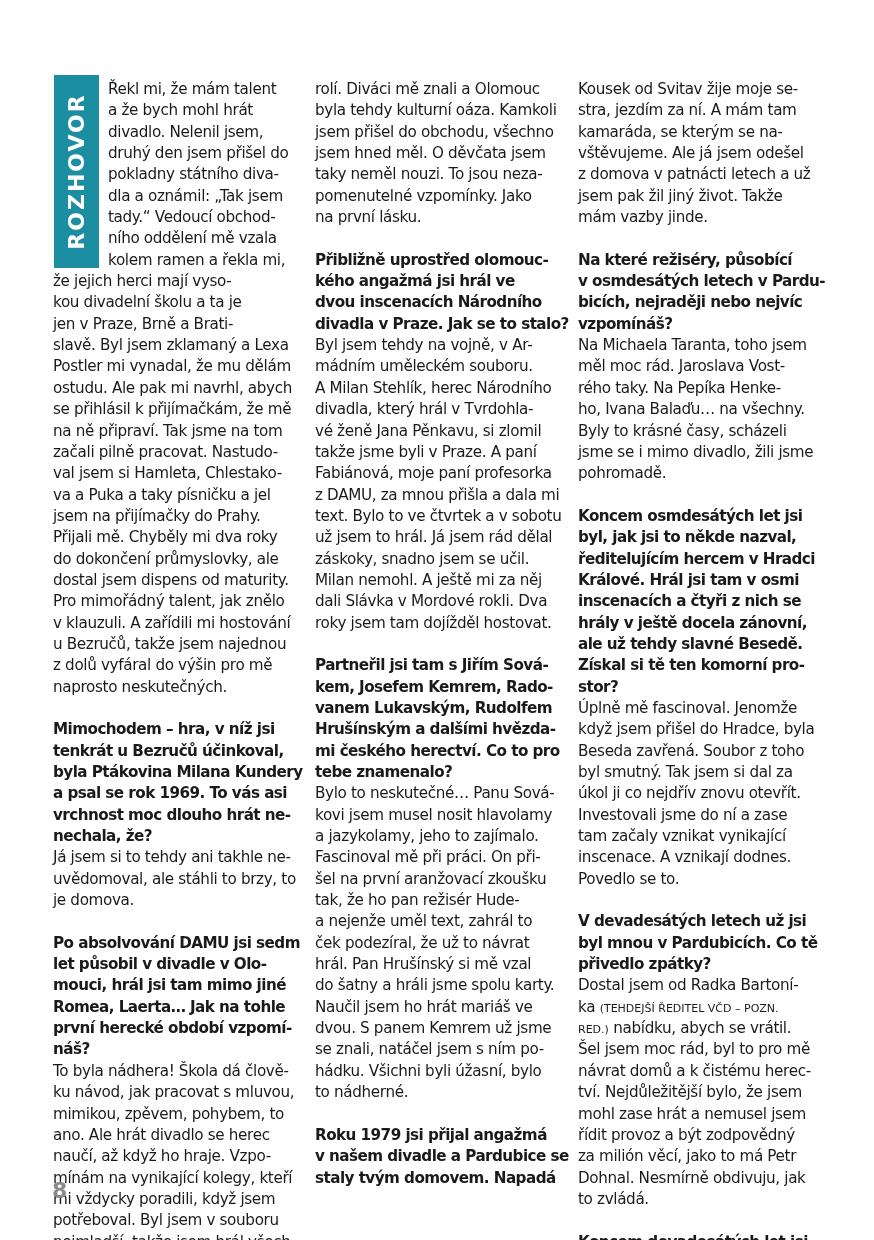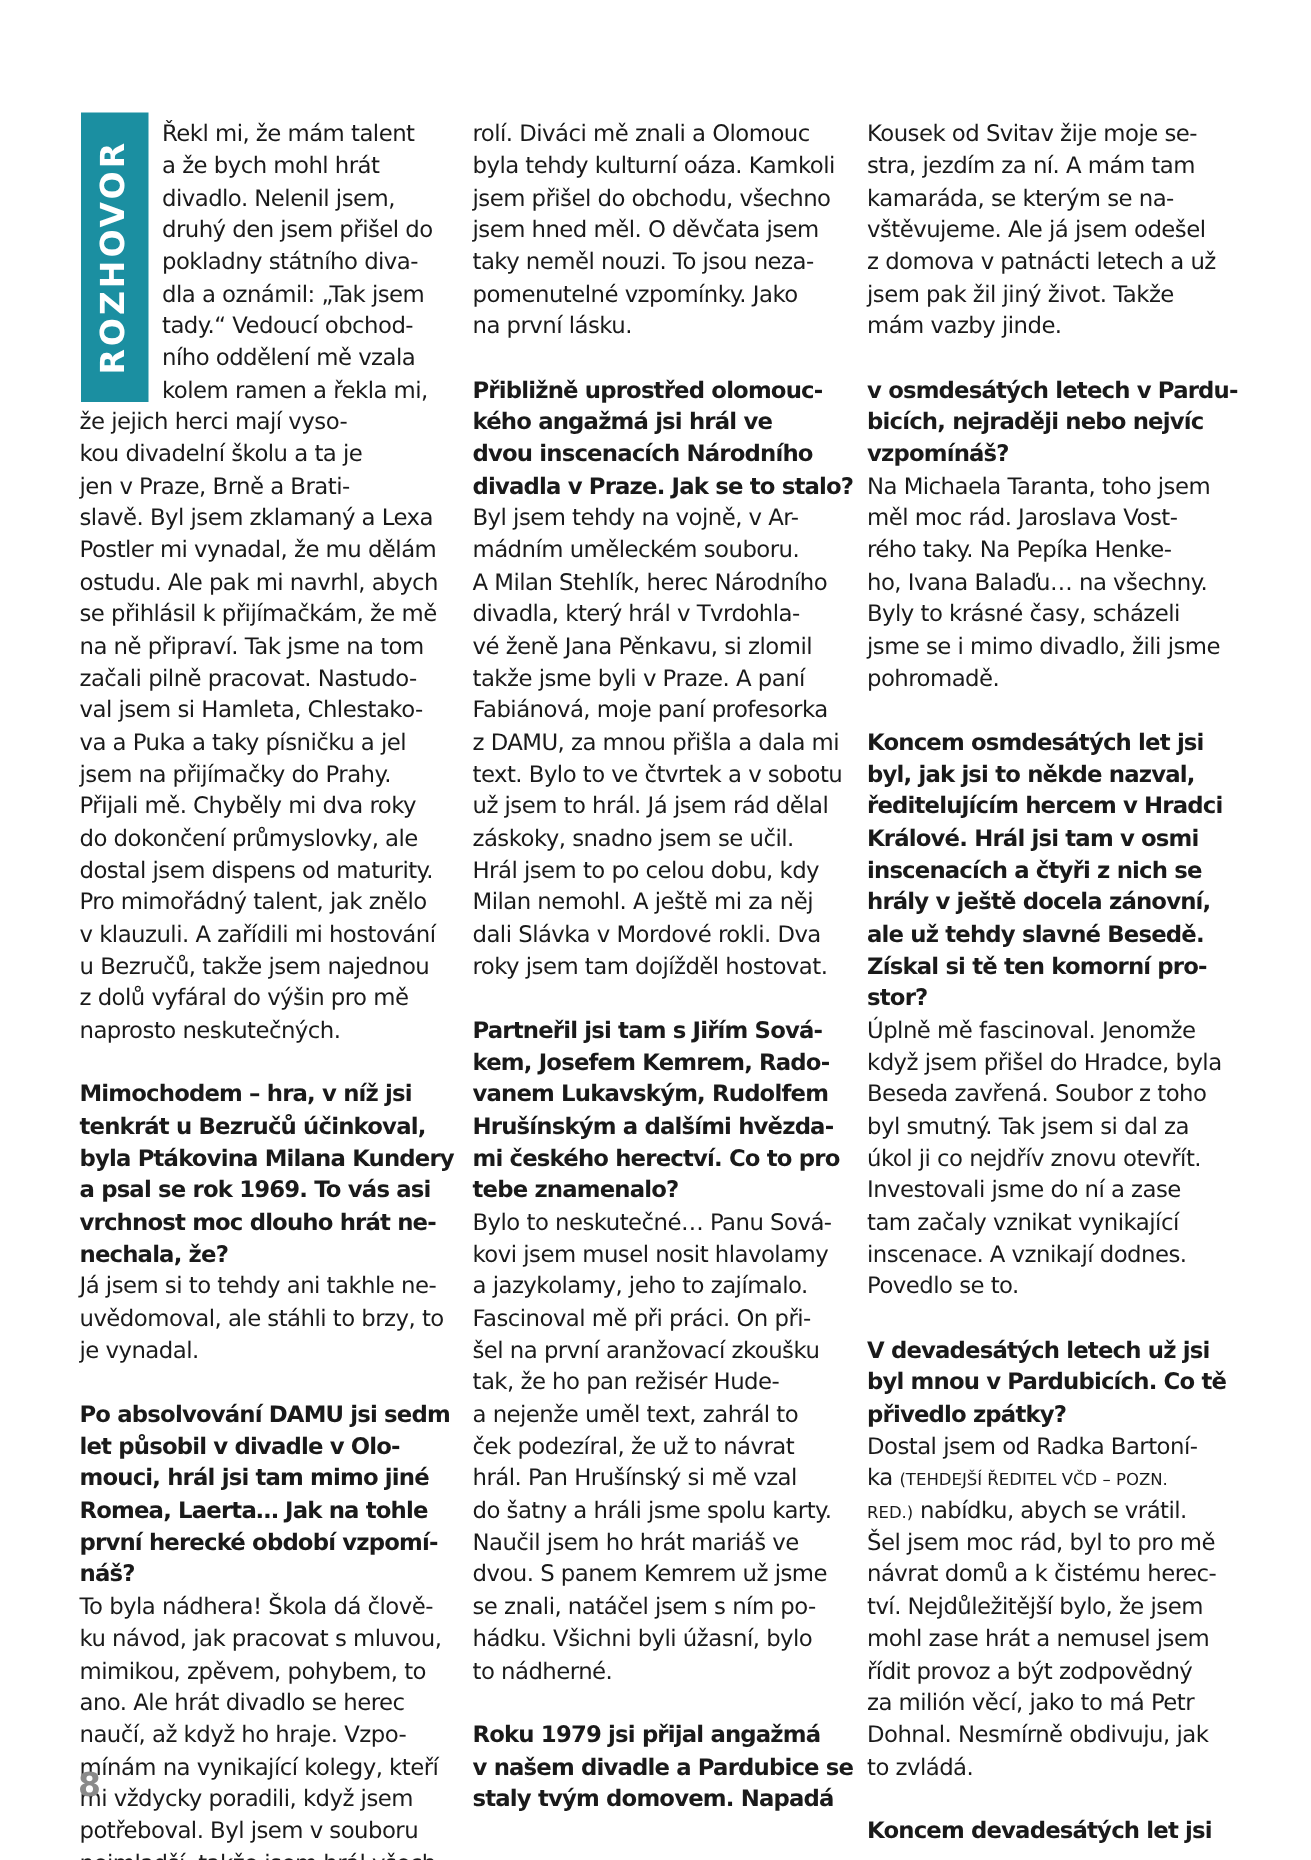--- a/index.html
+++ b/index.html
@@ -175,6 +175,7 @@
     </div>
     <span class="gap"></span>
     <div class="q">
+      <span class="line">Na které režiséry, působící</span>
       <span class="line">v osmdesátých letech v Pardu-</span>
       <span class="line">bicích, nejraději nebo nejvíc</span>
       <span class="line">vzpomínáš?</span>

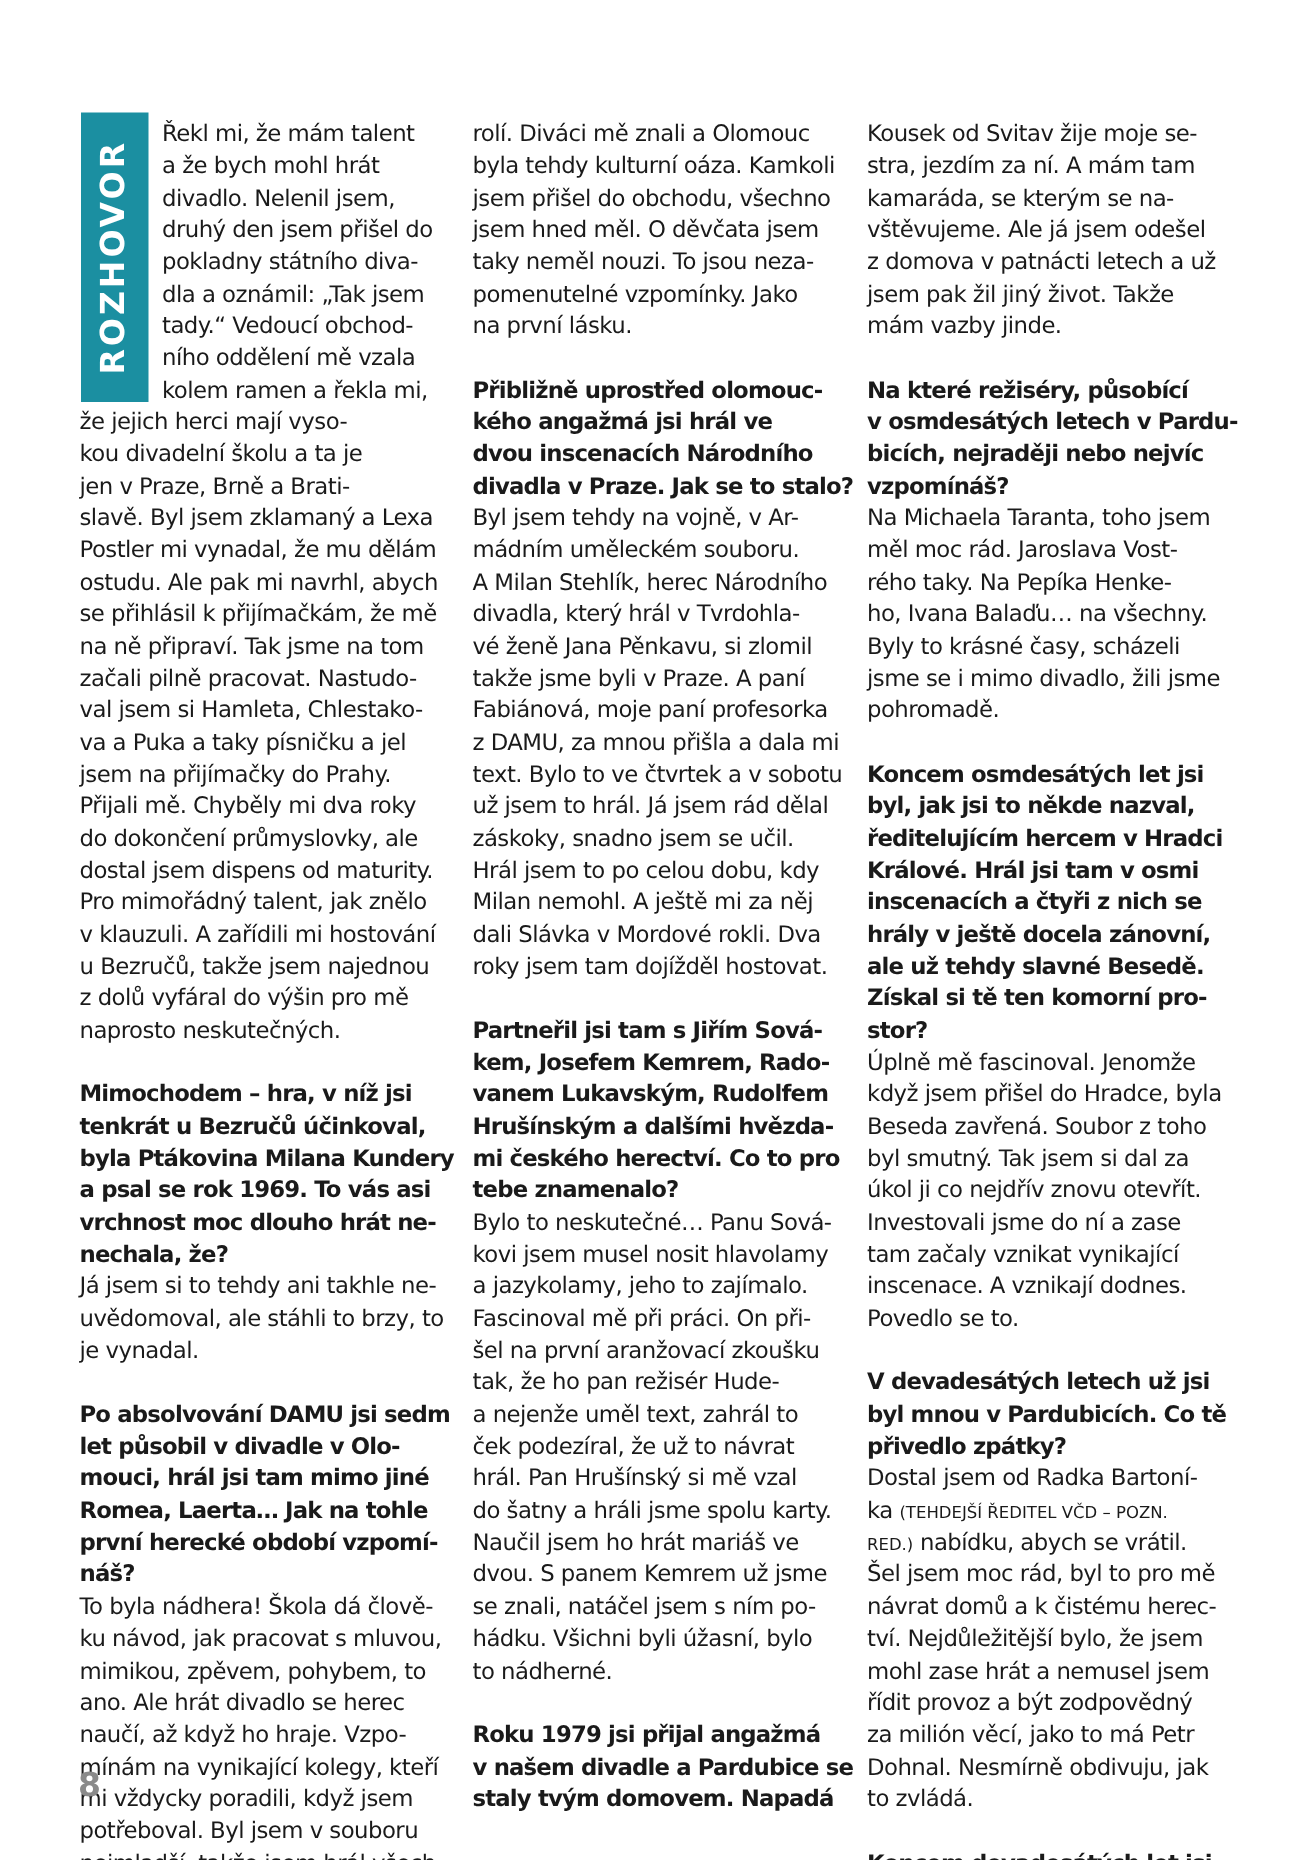--- a/index.html
+++ b/index.html
@@ -125,7 +125,6 @@
       <span class="line">text. Bylo to ve čtvrtek a v sobotu</span>
       <span class="line">už jsem to hrál. Já jsem rád dělal</span>
       <span class="line">záskoky, snadno jsem se učil.</span>
-      <span class="line">Hrál jsem to po celou dobu, kdy</span>
       <span class="line">Milan nemohl. A ještě mi za něj</span>
       <span class="line">dali Slávka v Mordové rokli. Dva</span>
       <span class="line">roky jsem tam dojížděl hostovat.</span>

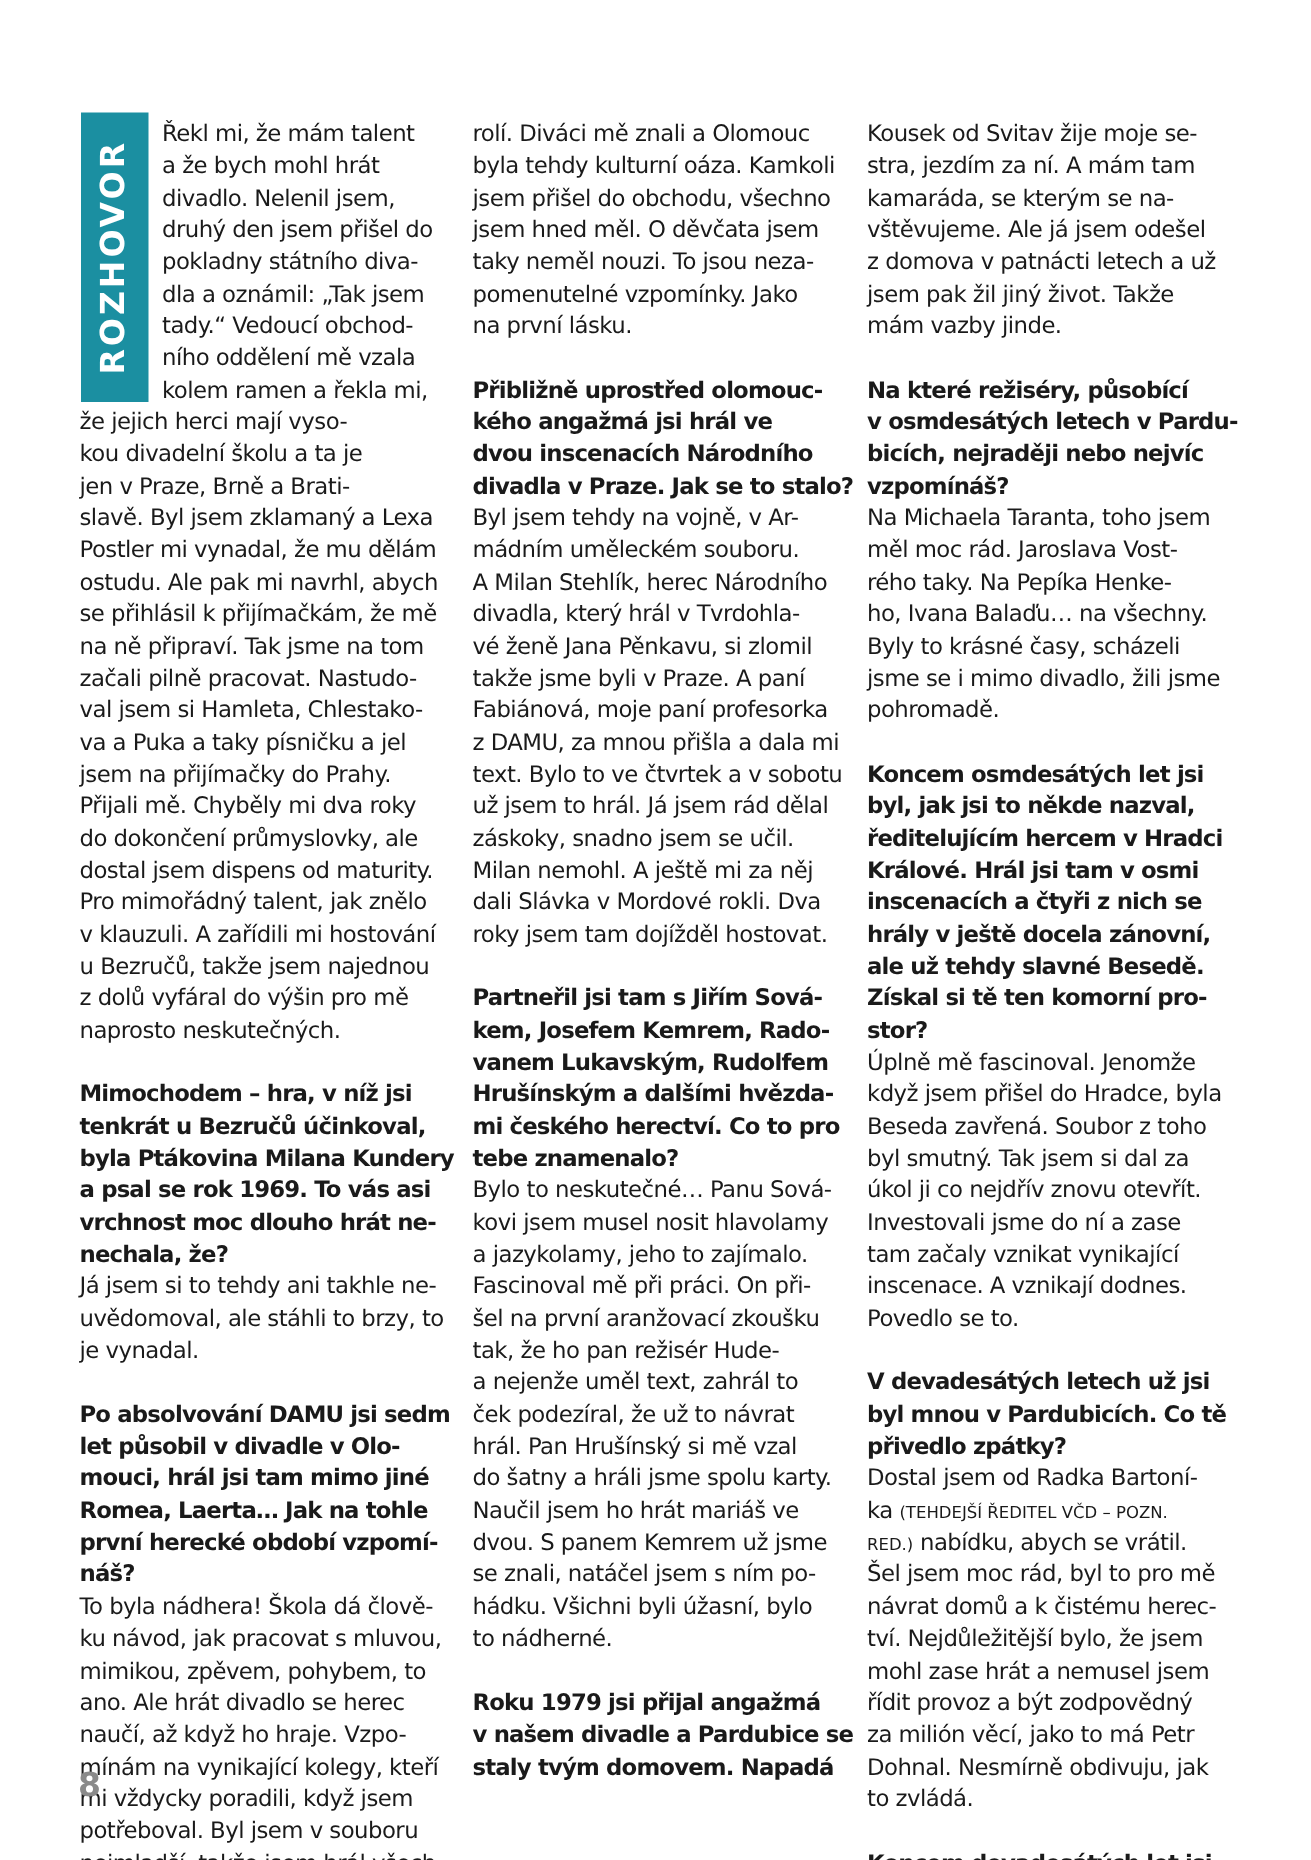--- a/index.html
+++ b/index.html
@@ -73,7 +73,7 @@
     <div>
       <span class="line">Já jsem si to tehdy ani takhle ne-</span>
       <span class="line">uvědomoval, ale stáhli to brzy, to</span>
-      <span class="line">je vynadal.</span>
+      <span class="line">je domova.</span>
     </div>
     <span class="gap"></span>
     <div class="q">

